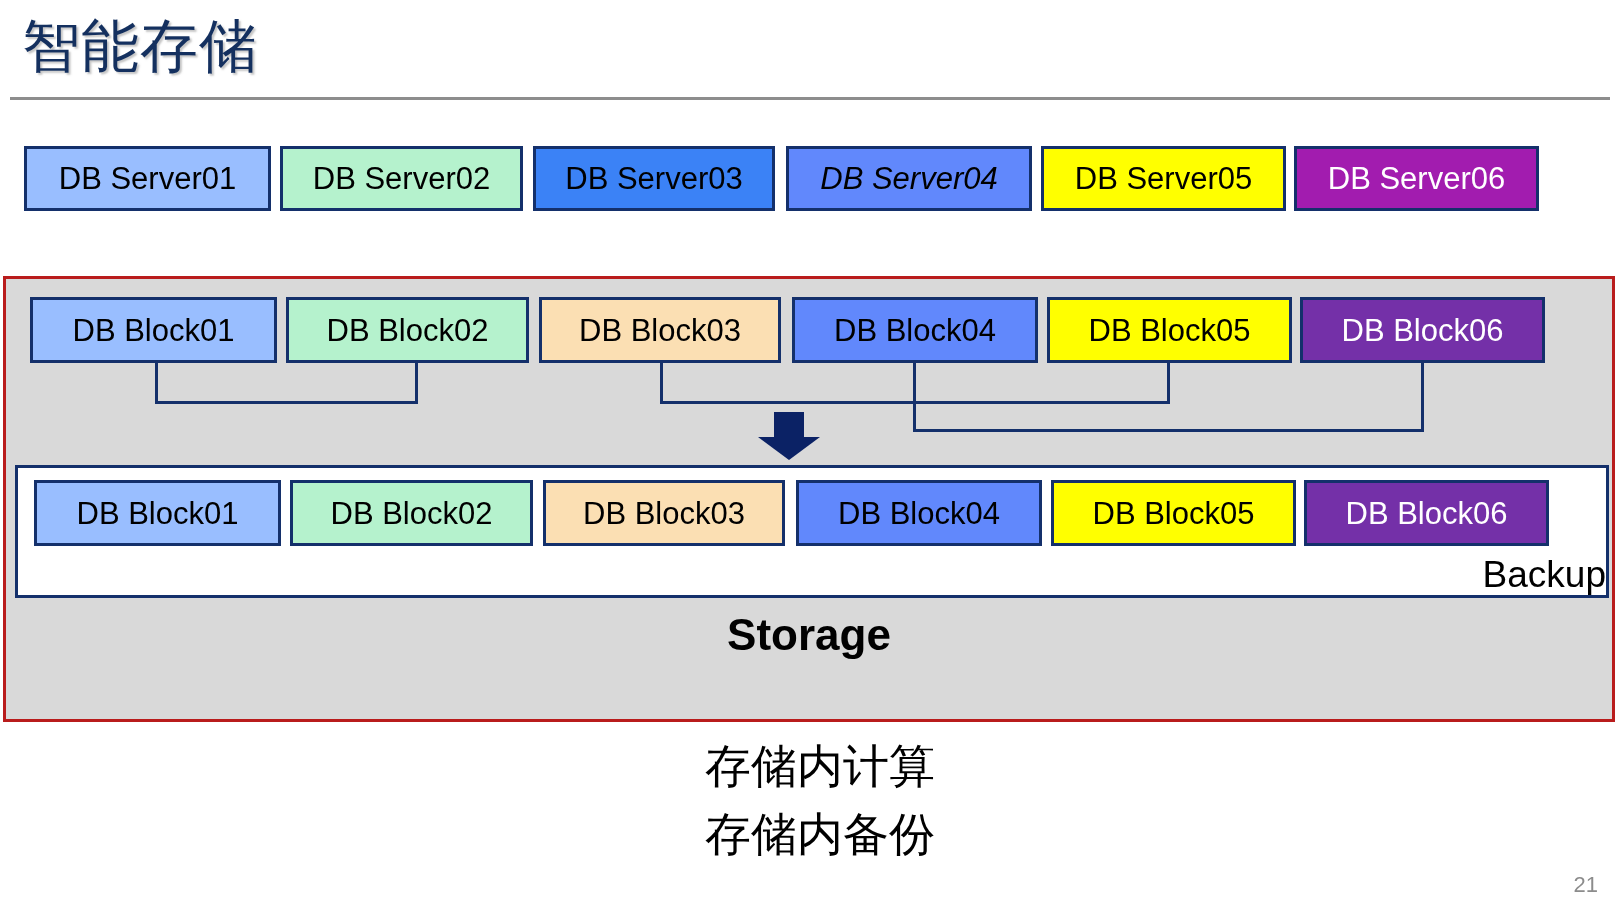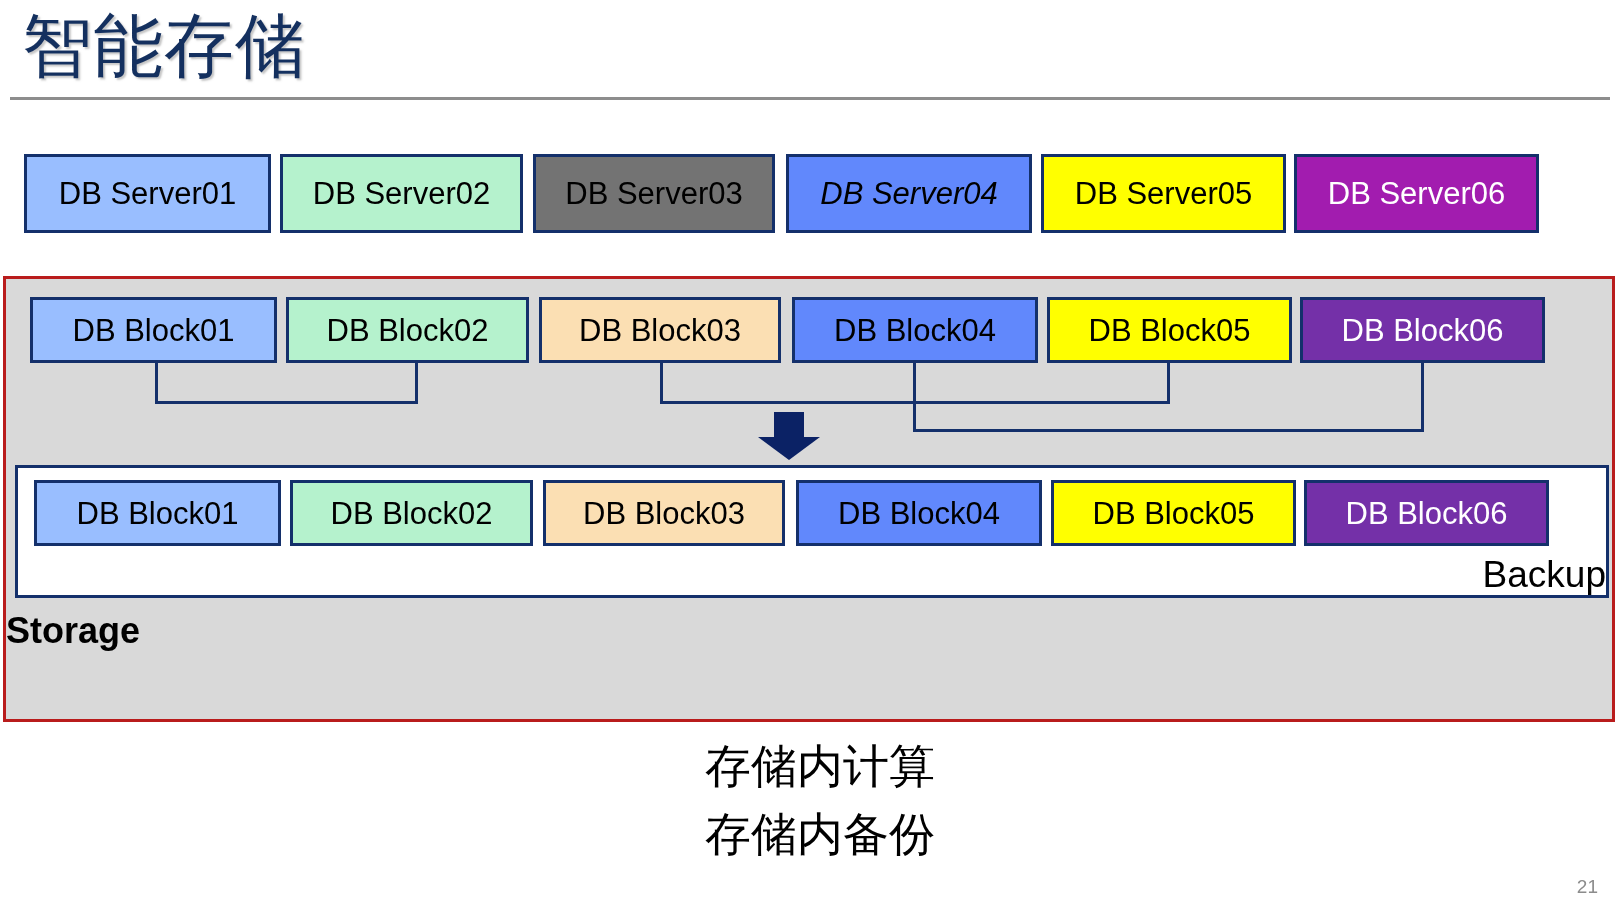--- a/index.html
+++ b/index.html
@@ -21,7 +21,7 @@
     position: absolute;
     left: 22px;
     top: 4px;
-    font-size: 70px;
+    font-size: 58px;
     line-height: 84px;
     font-weight: 400;
     color: #14305f;

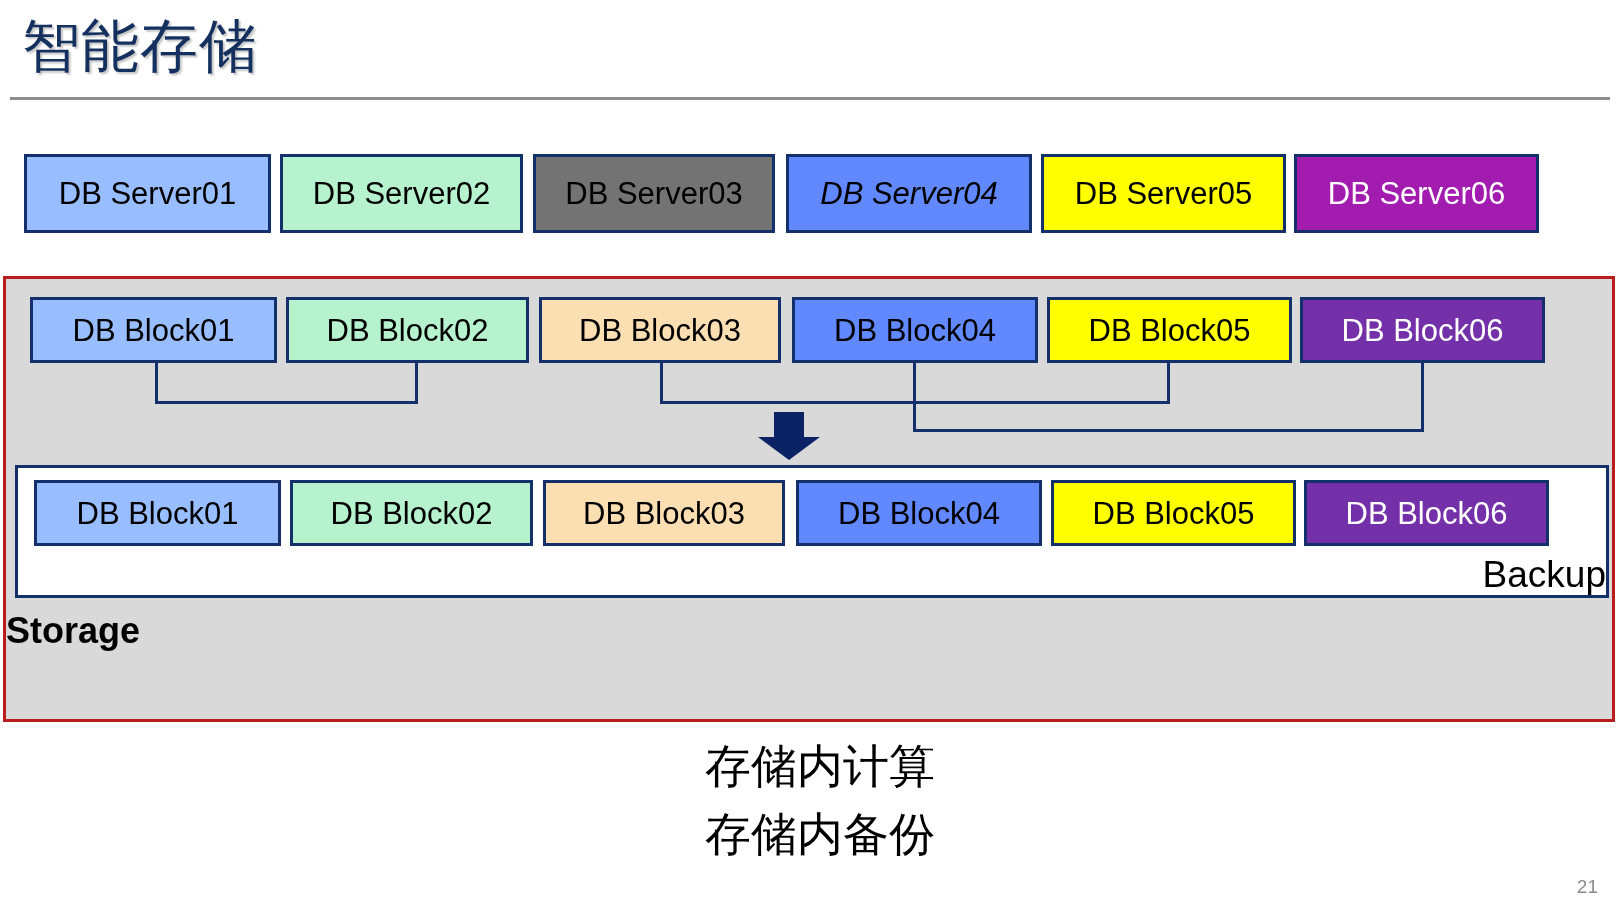--- a/index.html
+++ b/index.html
@@ -53,7 +53,7 @@
   }
 
   
-  #server-row .node { top: 154px; height: 79px; }
+  #server-row .node { top: 146px; height: 65px; }
 
   
   #storage-panel {

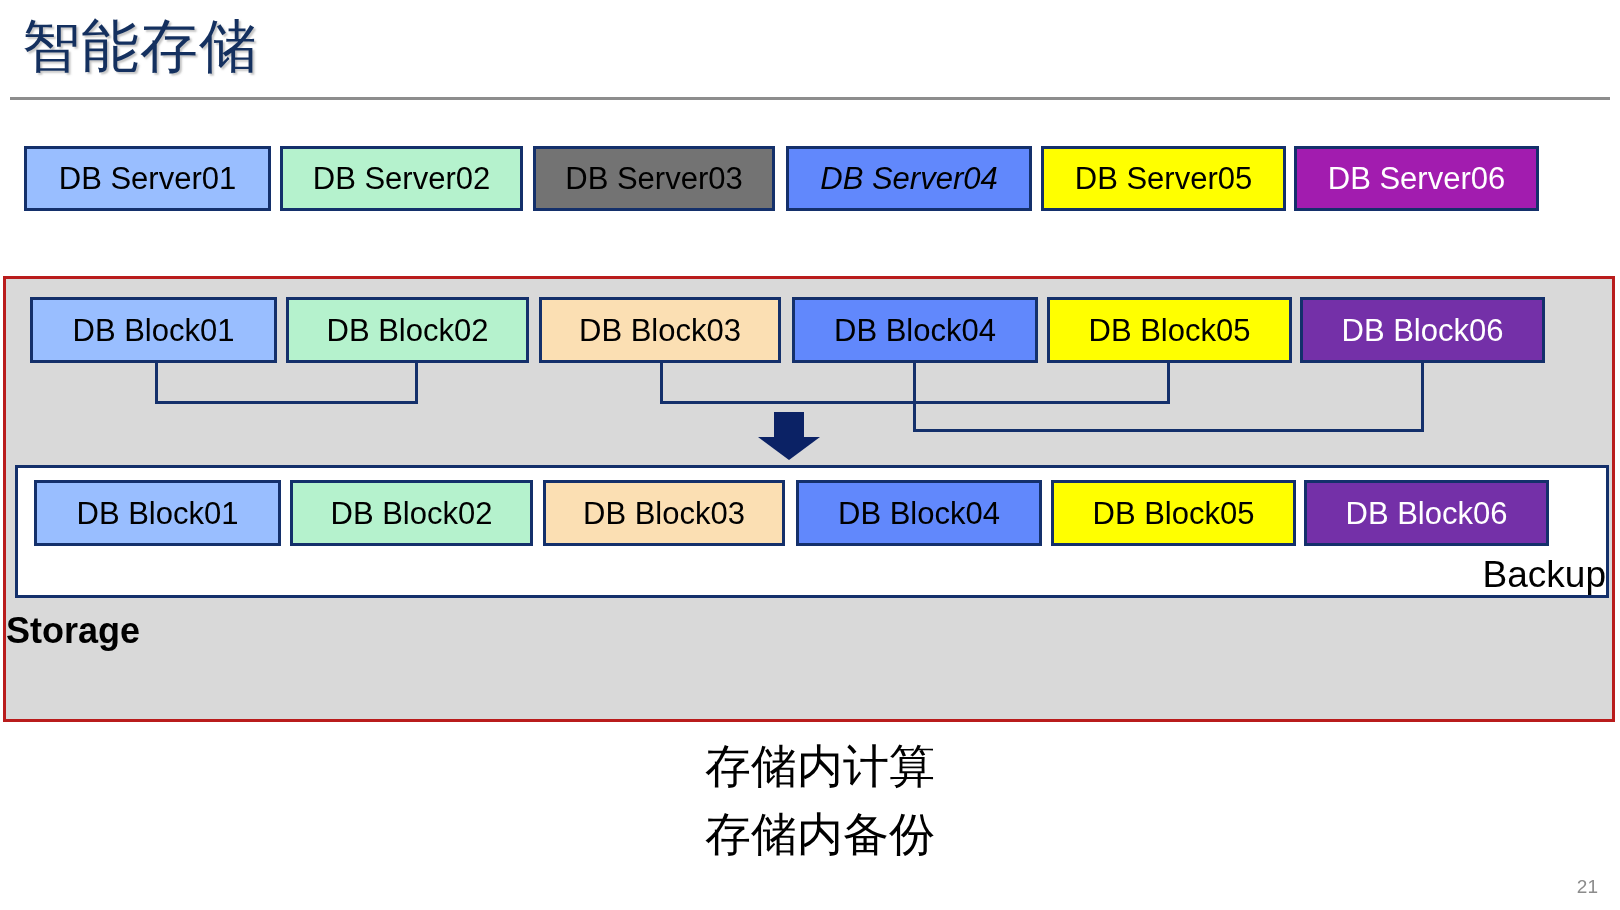--- a/index.html
+++ b/index.html
@@ -180,7 +180,7 @@
     <div class="node" style="left: 280px; width: 243px; background: rgb(181, 242, 205); color: rgb(0, 0, 0);">
       <span>DB Server02</span>
     </div>
-    <div class="node" style="left: 533px; width: 242px; background: #737373; color: rgb(0, 0, 0);">
+    <div class="node" style="left: 533px; width: 242px; background: #3b82f6; color: rgb(0, 0, 0);">
       <span>DB Server03</span>
     </div>
     <div class="node" style="left: 786px; width: 246px; background: rgb(97, 136, 252); color: rgb(0, 0, 0); font-style: italic;">

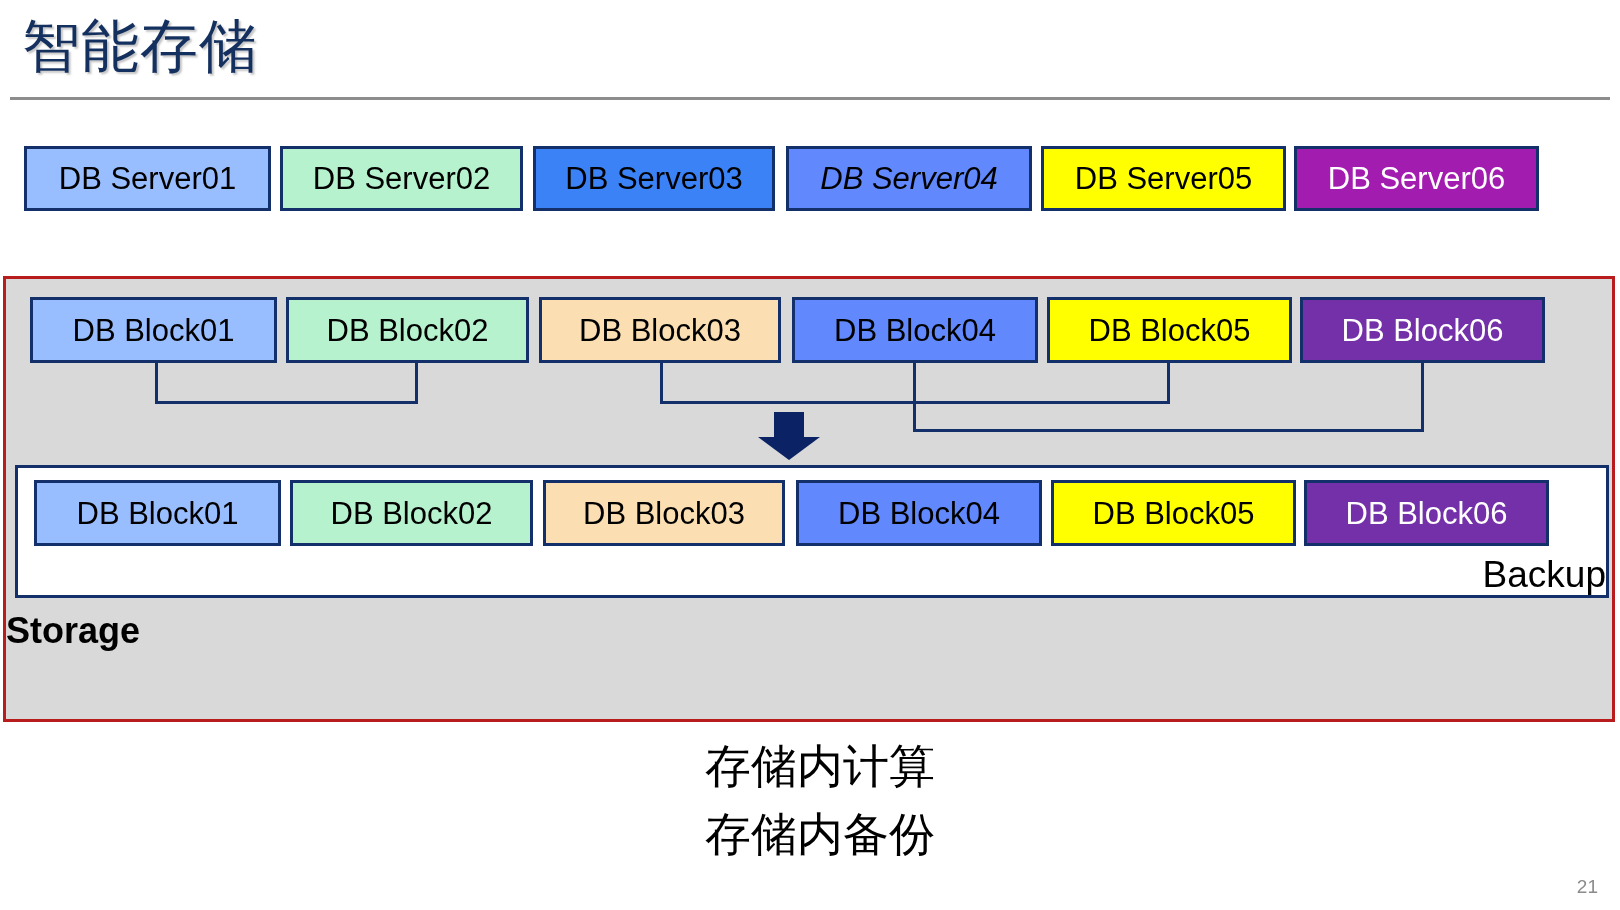--- a/index.html
+++ b/index.html
@@ -71,7 +71,8 @@
     left: 0;
     right: 0;
     top: 331px;
-    font-size: 36px;
+    text-align: center;
+    font-size: 44px;
     font-weight: bold;
     color: #000000;
   }

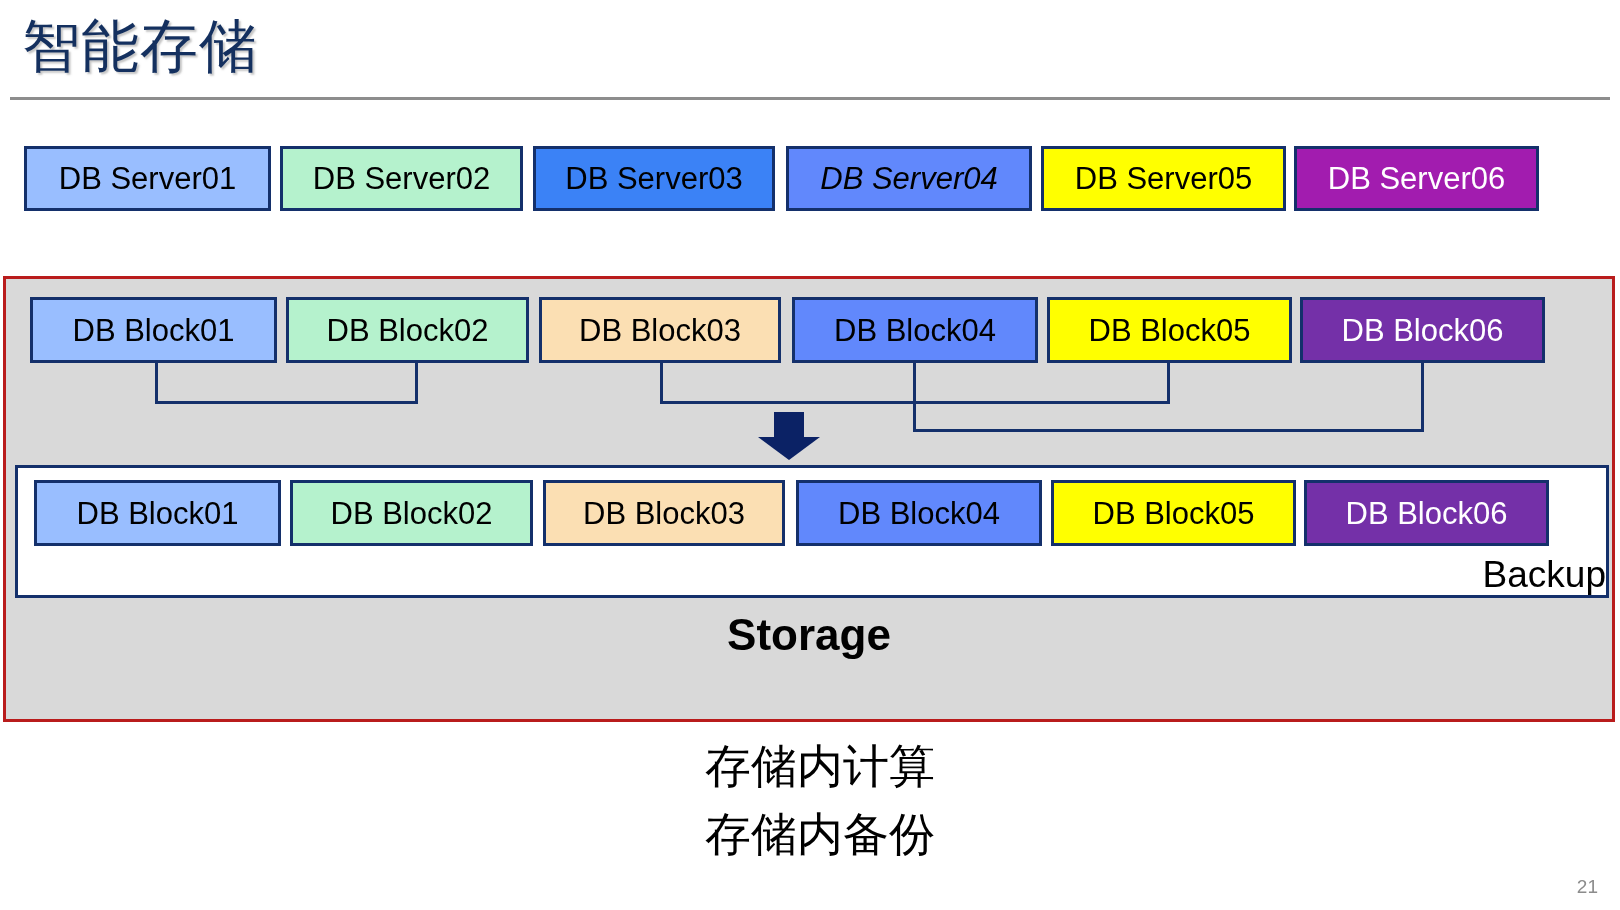--- a/index.html
+++ b/index.html
@@ -164,7 +164,7 @@
     position: absolute;
     right: 22px;
     bottom: 12px;
-    font-size: 19px;
+    font-size: 22px;
     color: #8c8c8c;
   }
 </style>

